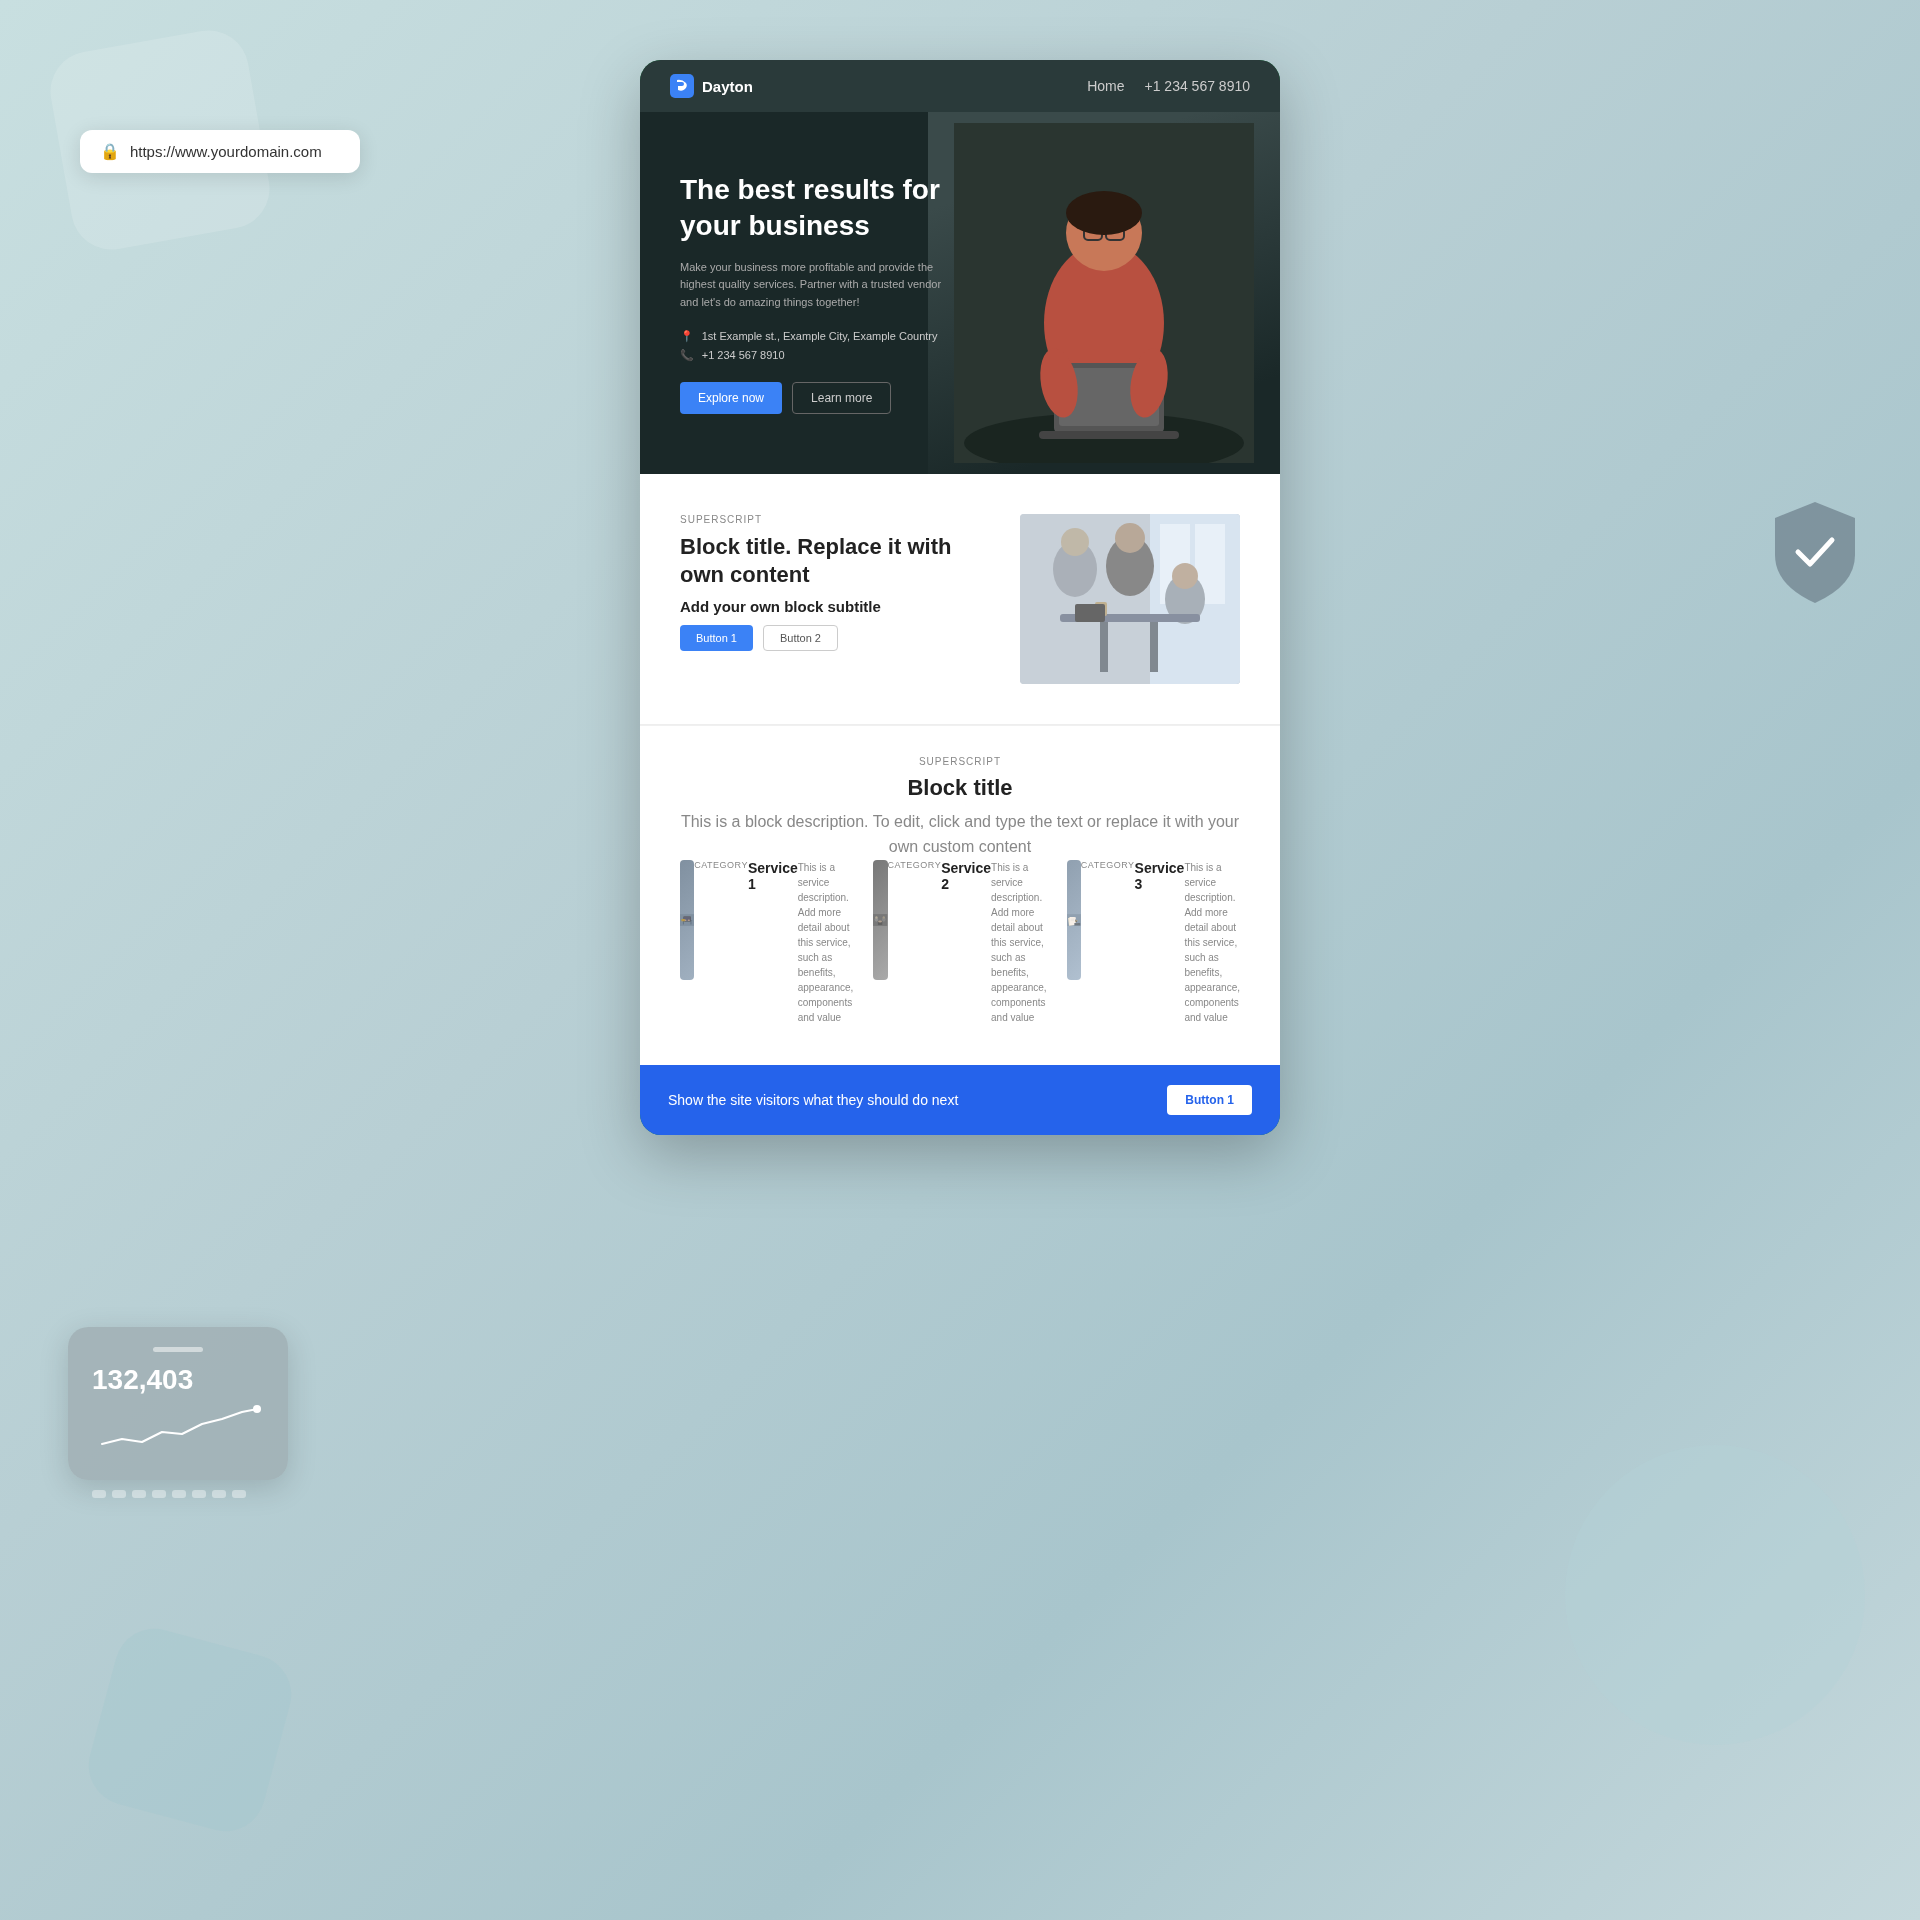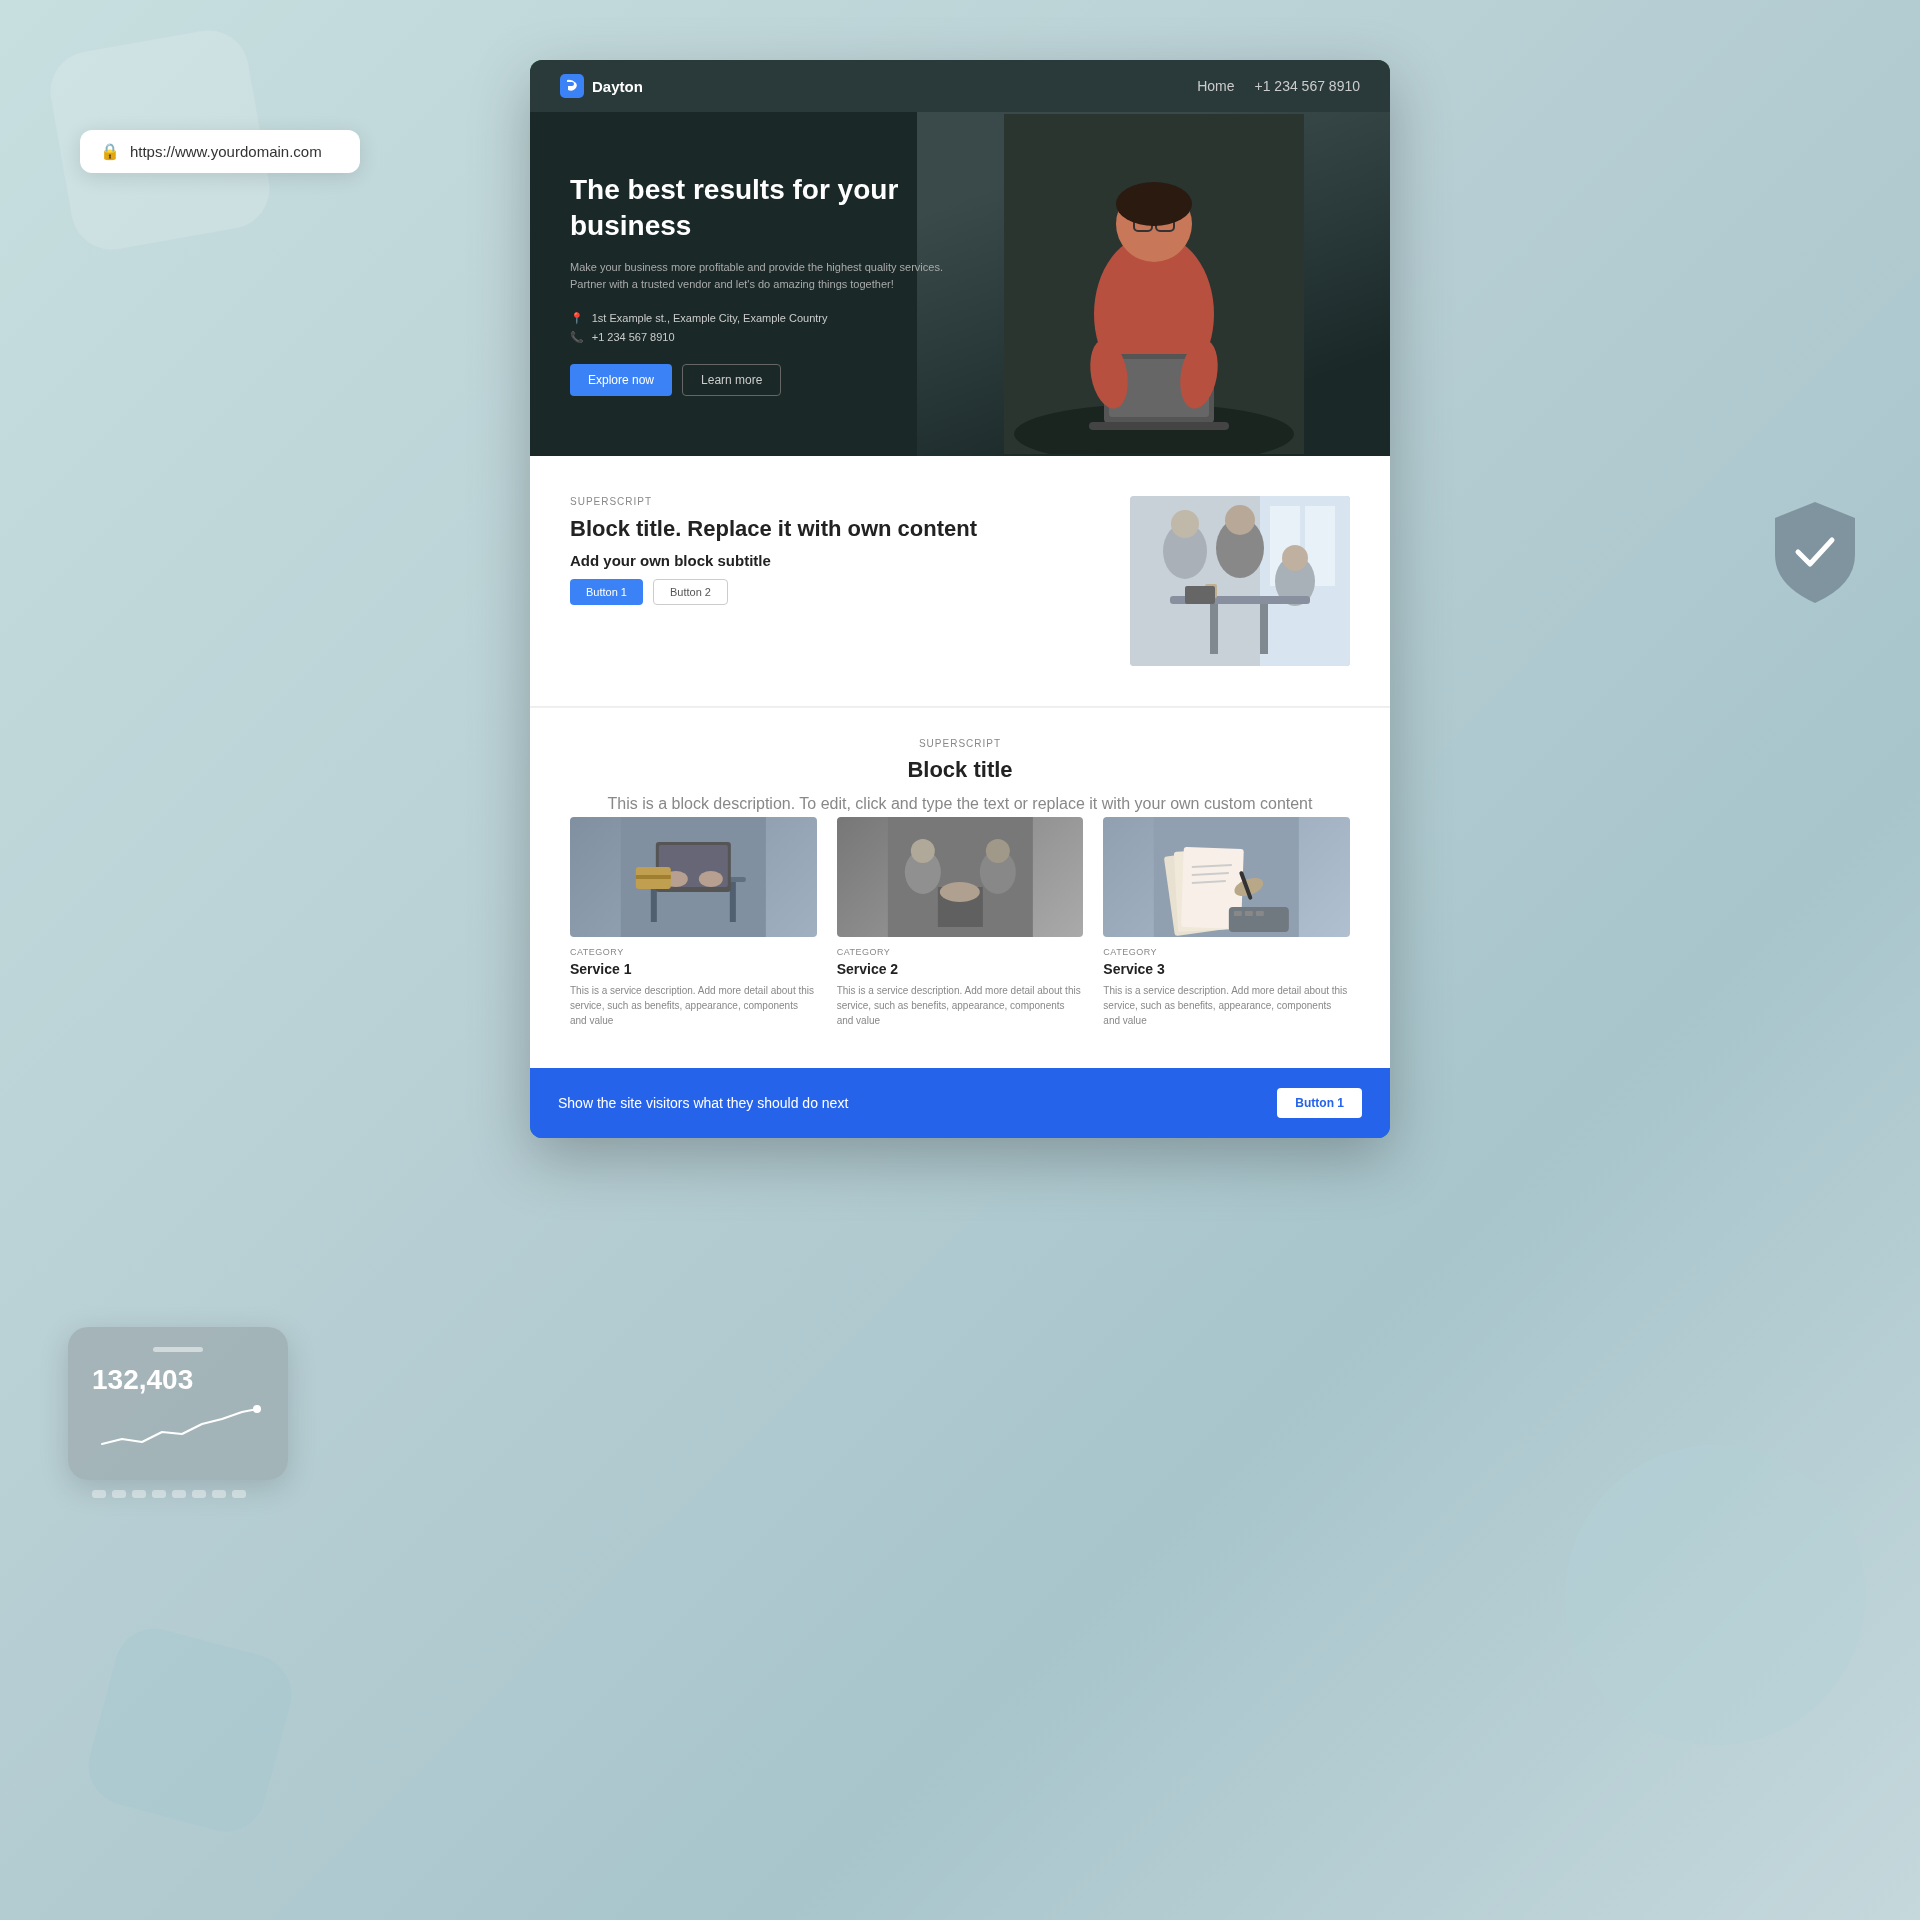--- a/index.html
+++ b/index.html
@@ -125,8 +125,8 @@
 
     
     .browser-window {
-      width: 860px;
-      border-radius: 12px;
+      width: 640px;
+      border-radius: 21px;
       overflow: hidden;
       box-shadow: 0 20px 60px rgba(0,0,0,0.25);
       background: #15803d;

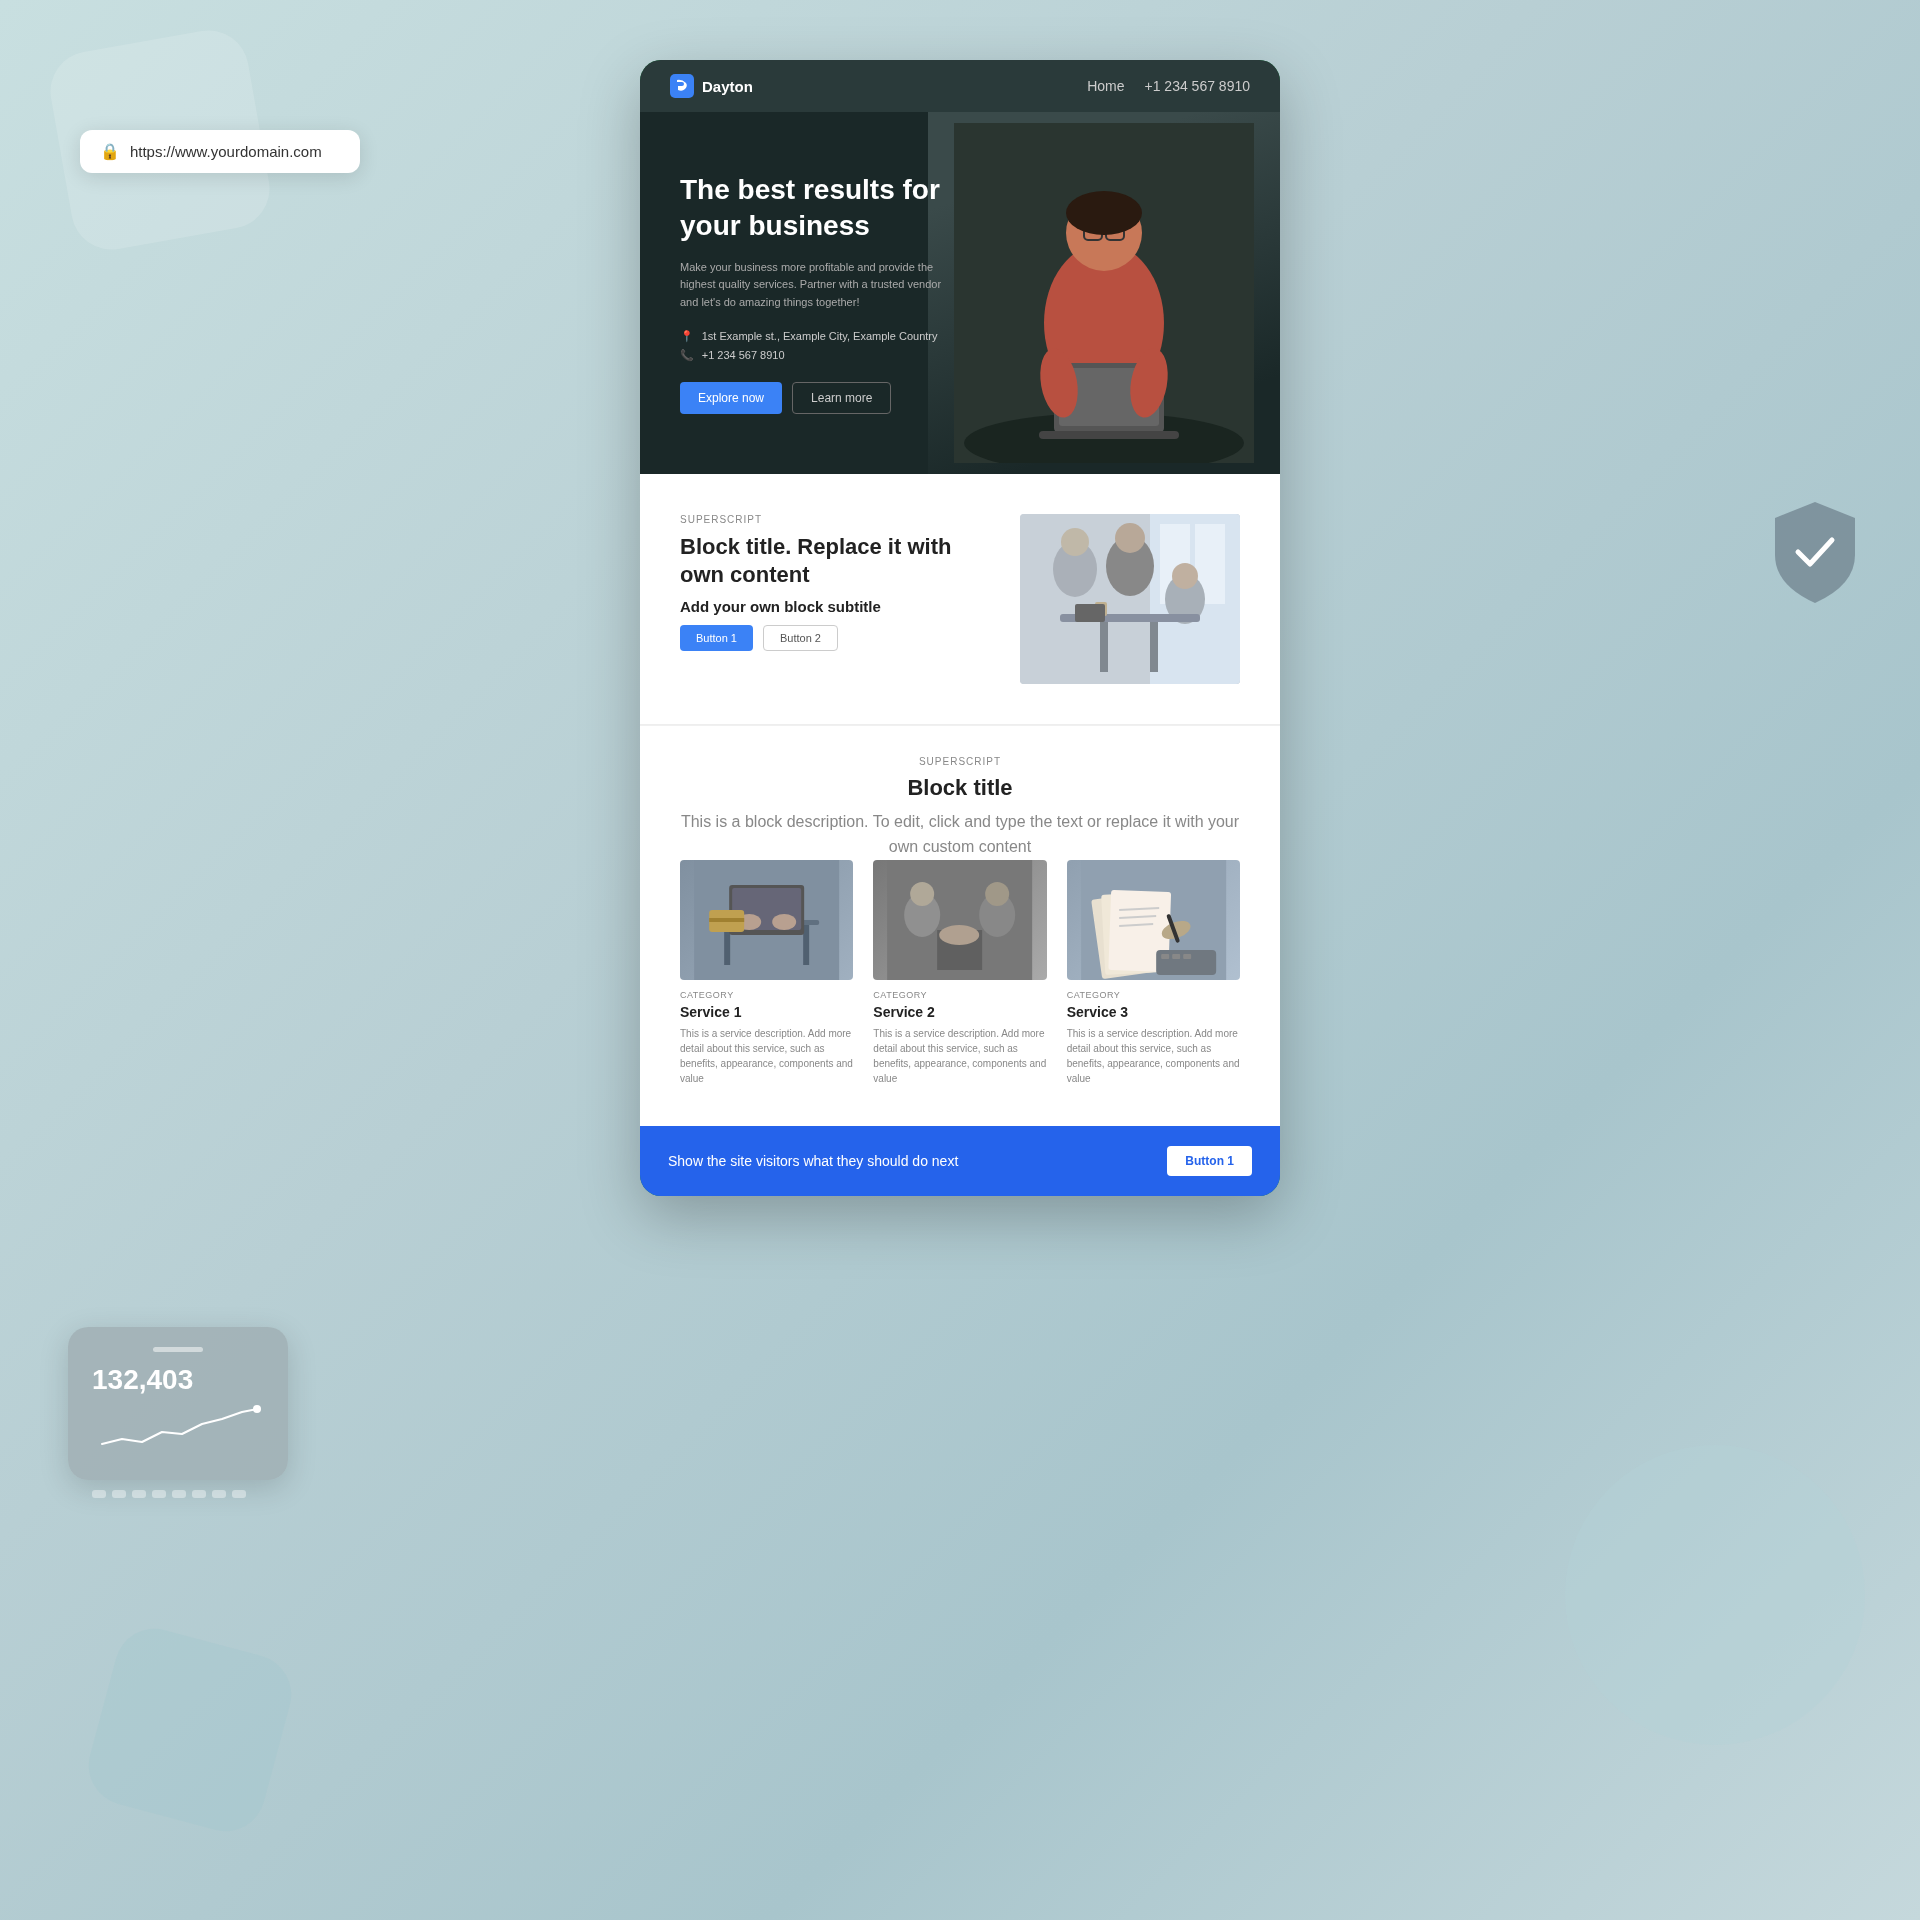--- a/index.html
+++ b/index.html
@@ -360,7 +360,7 @@
     }
     .service-card {
       display: flex;
-      flex-direction: column;
+      flex-direction: row;
     }
     .service-image {
       width: 100%;

